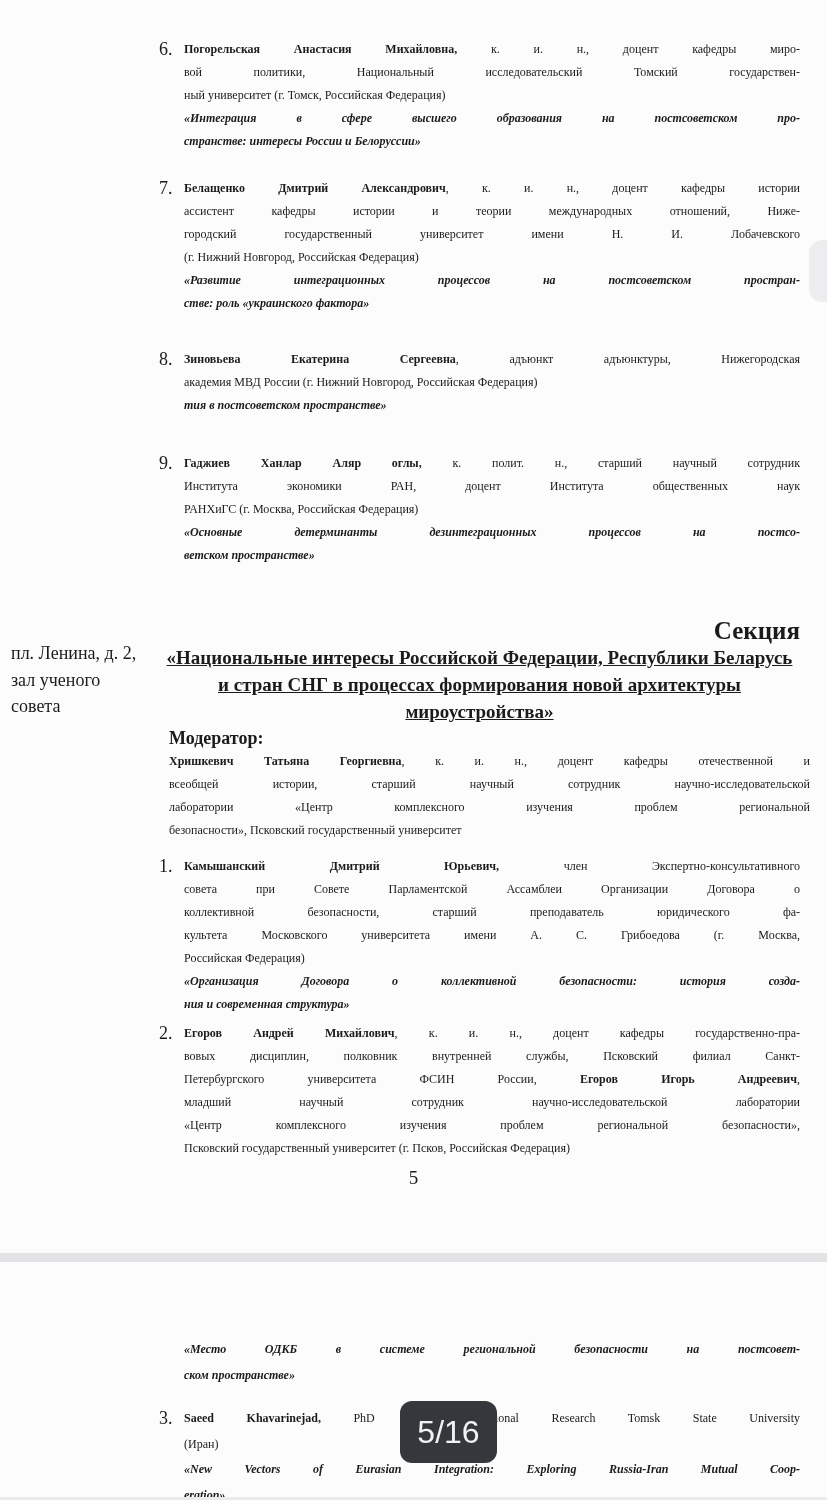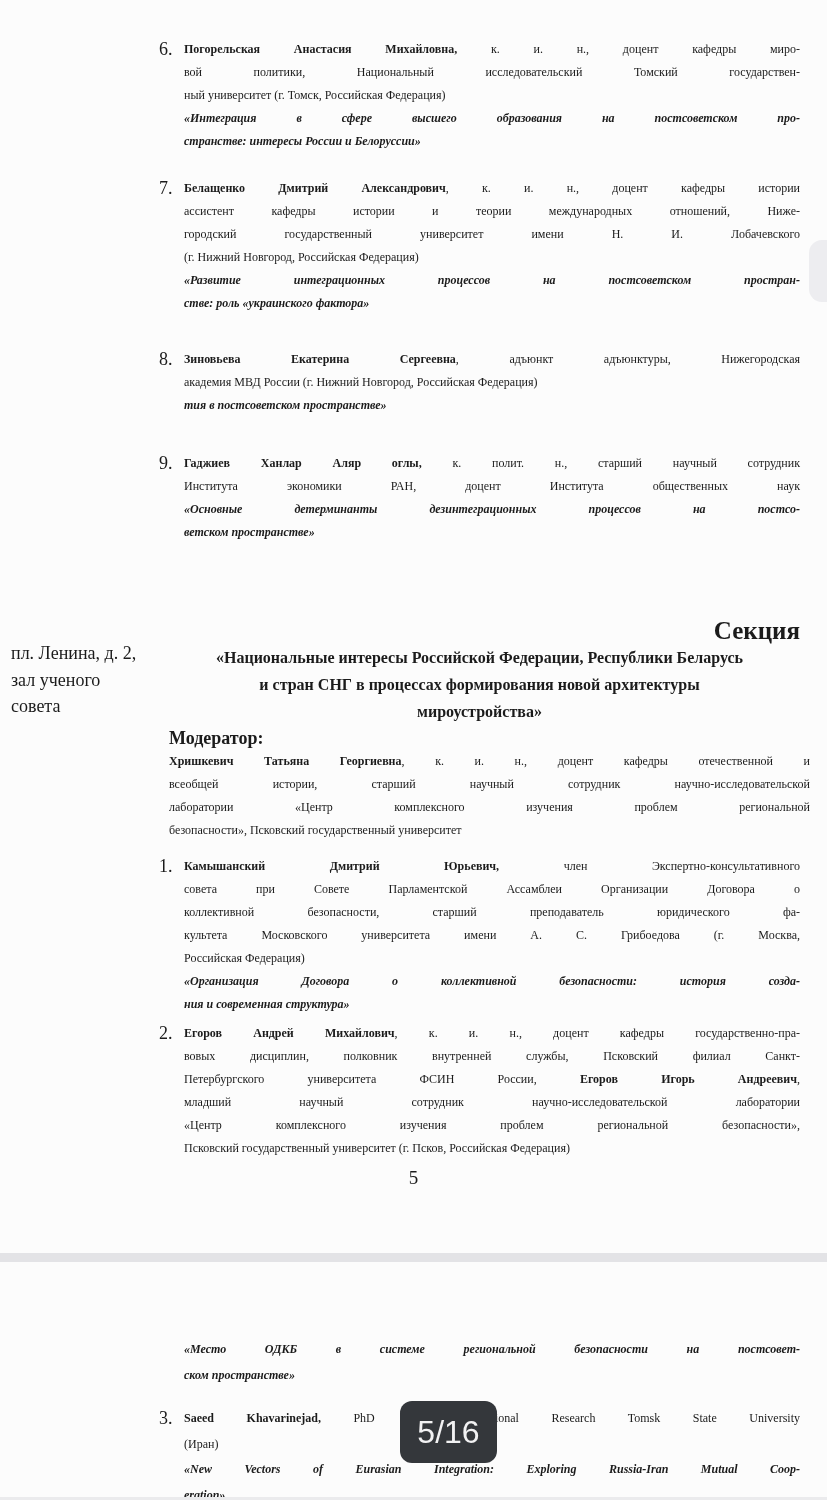--- a/index.html
+++ b/index.html
@@ -96,6 +96,7 @@
     <div>
         <div class="tl"><span class="b">Гаджиев Ханлар Аляр оглы,</span><span> к. полит. н., старший научный сотрудник</span></div>
         <div class="tl"><span>Института экономики РАН, доцент Института общественных наук</span></div>
+        <div class="tl last"><span>РАНХиГС (г. Москва, Российская Федерация)</span></div>
         <div class="tl title"><span>«Основные детерминанты дезинтеграционных процессов на постсо-</span></div>
         <div class="tl last title"><span>ветском пространстве»</span></div>
       </div>

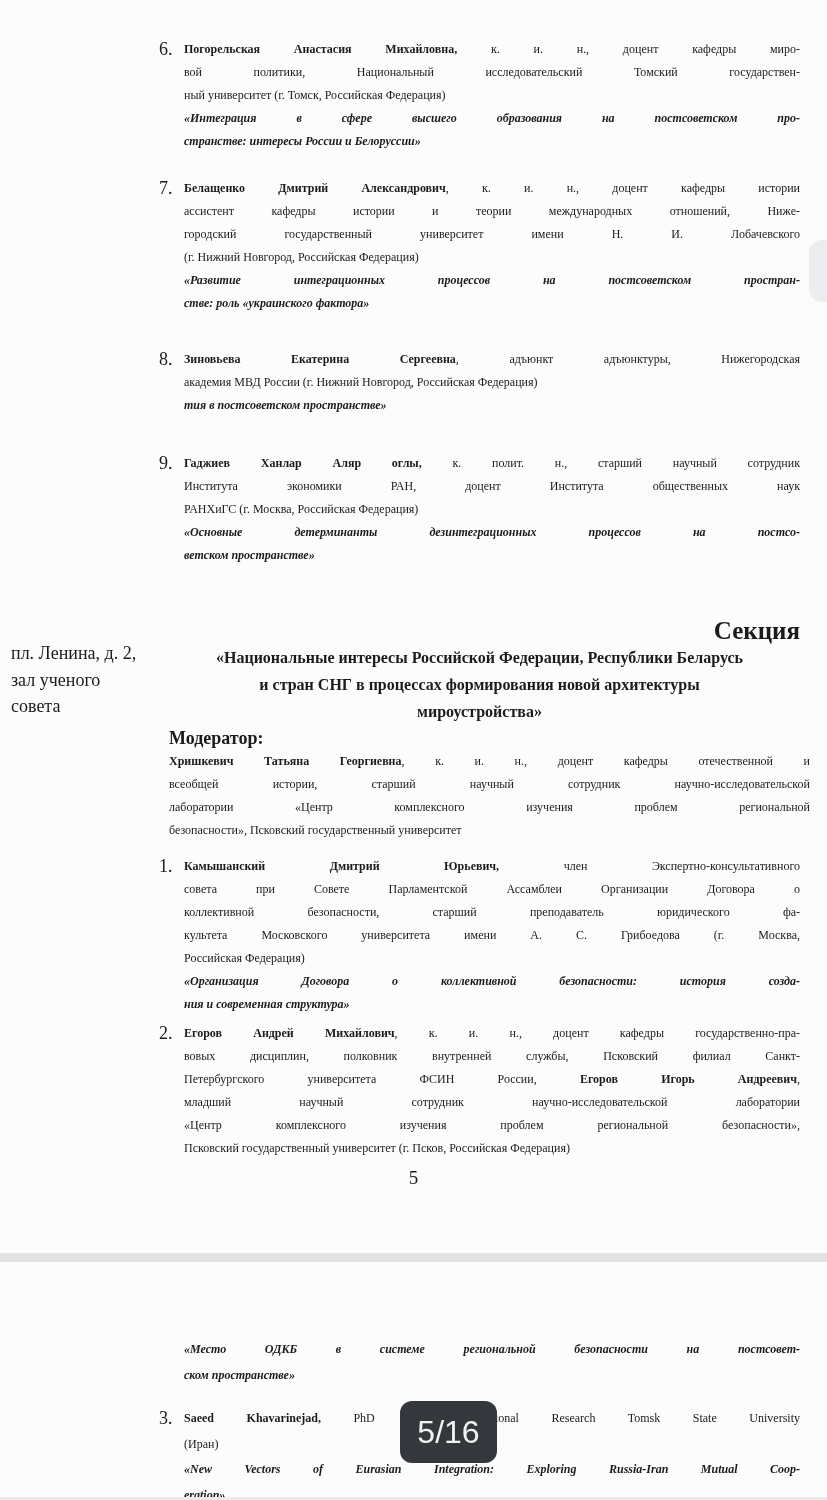--- a/index.html
+++ b/index.html
@@ -24,7 +24,7 @@
   
   #section{left:159px;top:617px;width:641px;}
   #section .sec-label{font-size:25px;font-weight:bold;text-align:right;line-height:27px;}
-  #section .tl{font-size:16px;line-height:27px;font-weight:bold;}
+  #section .tl{font-size:19px;line-height:27px;font-weight:bold;text-decoration:underline;}
   
   #moderator{left:159px;top:727px;width:641px;margin-left:10px;}
   #moderator .mod-label{font-size:18px;font-weight:bold;line-height:23px;}

